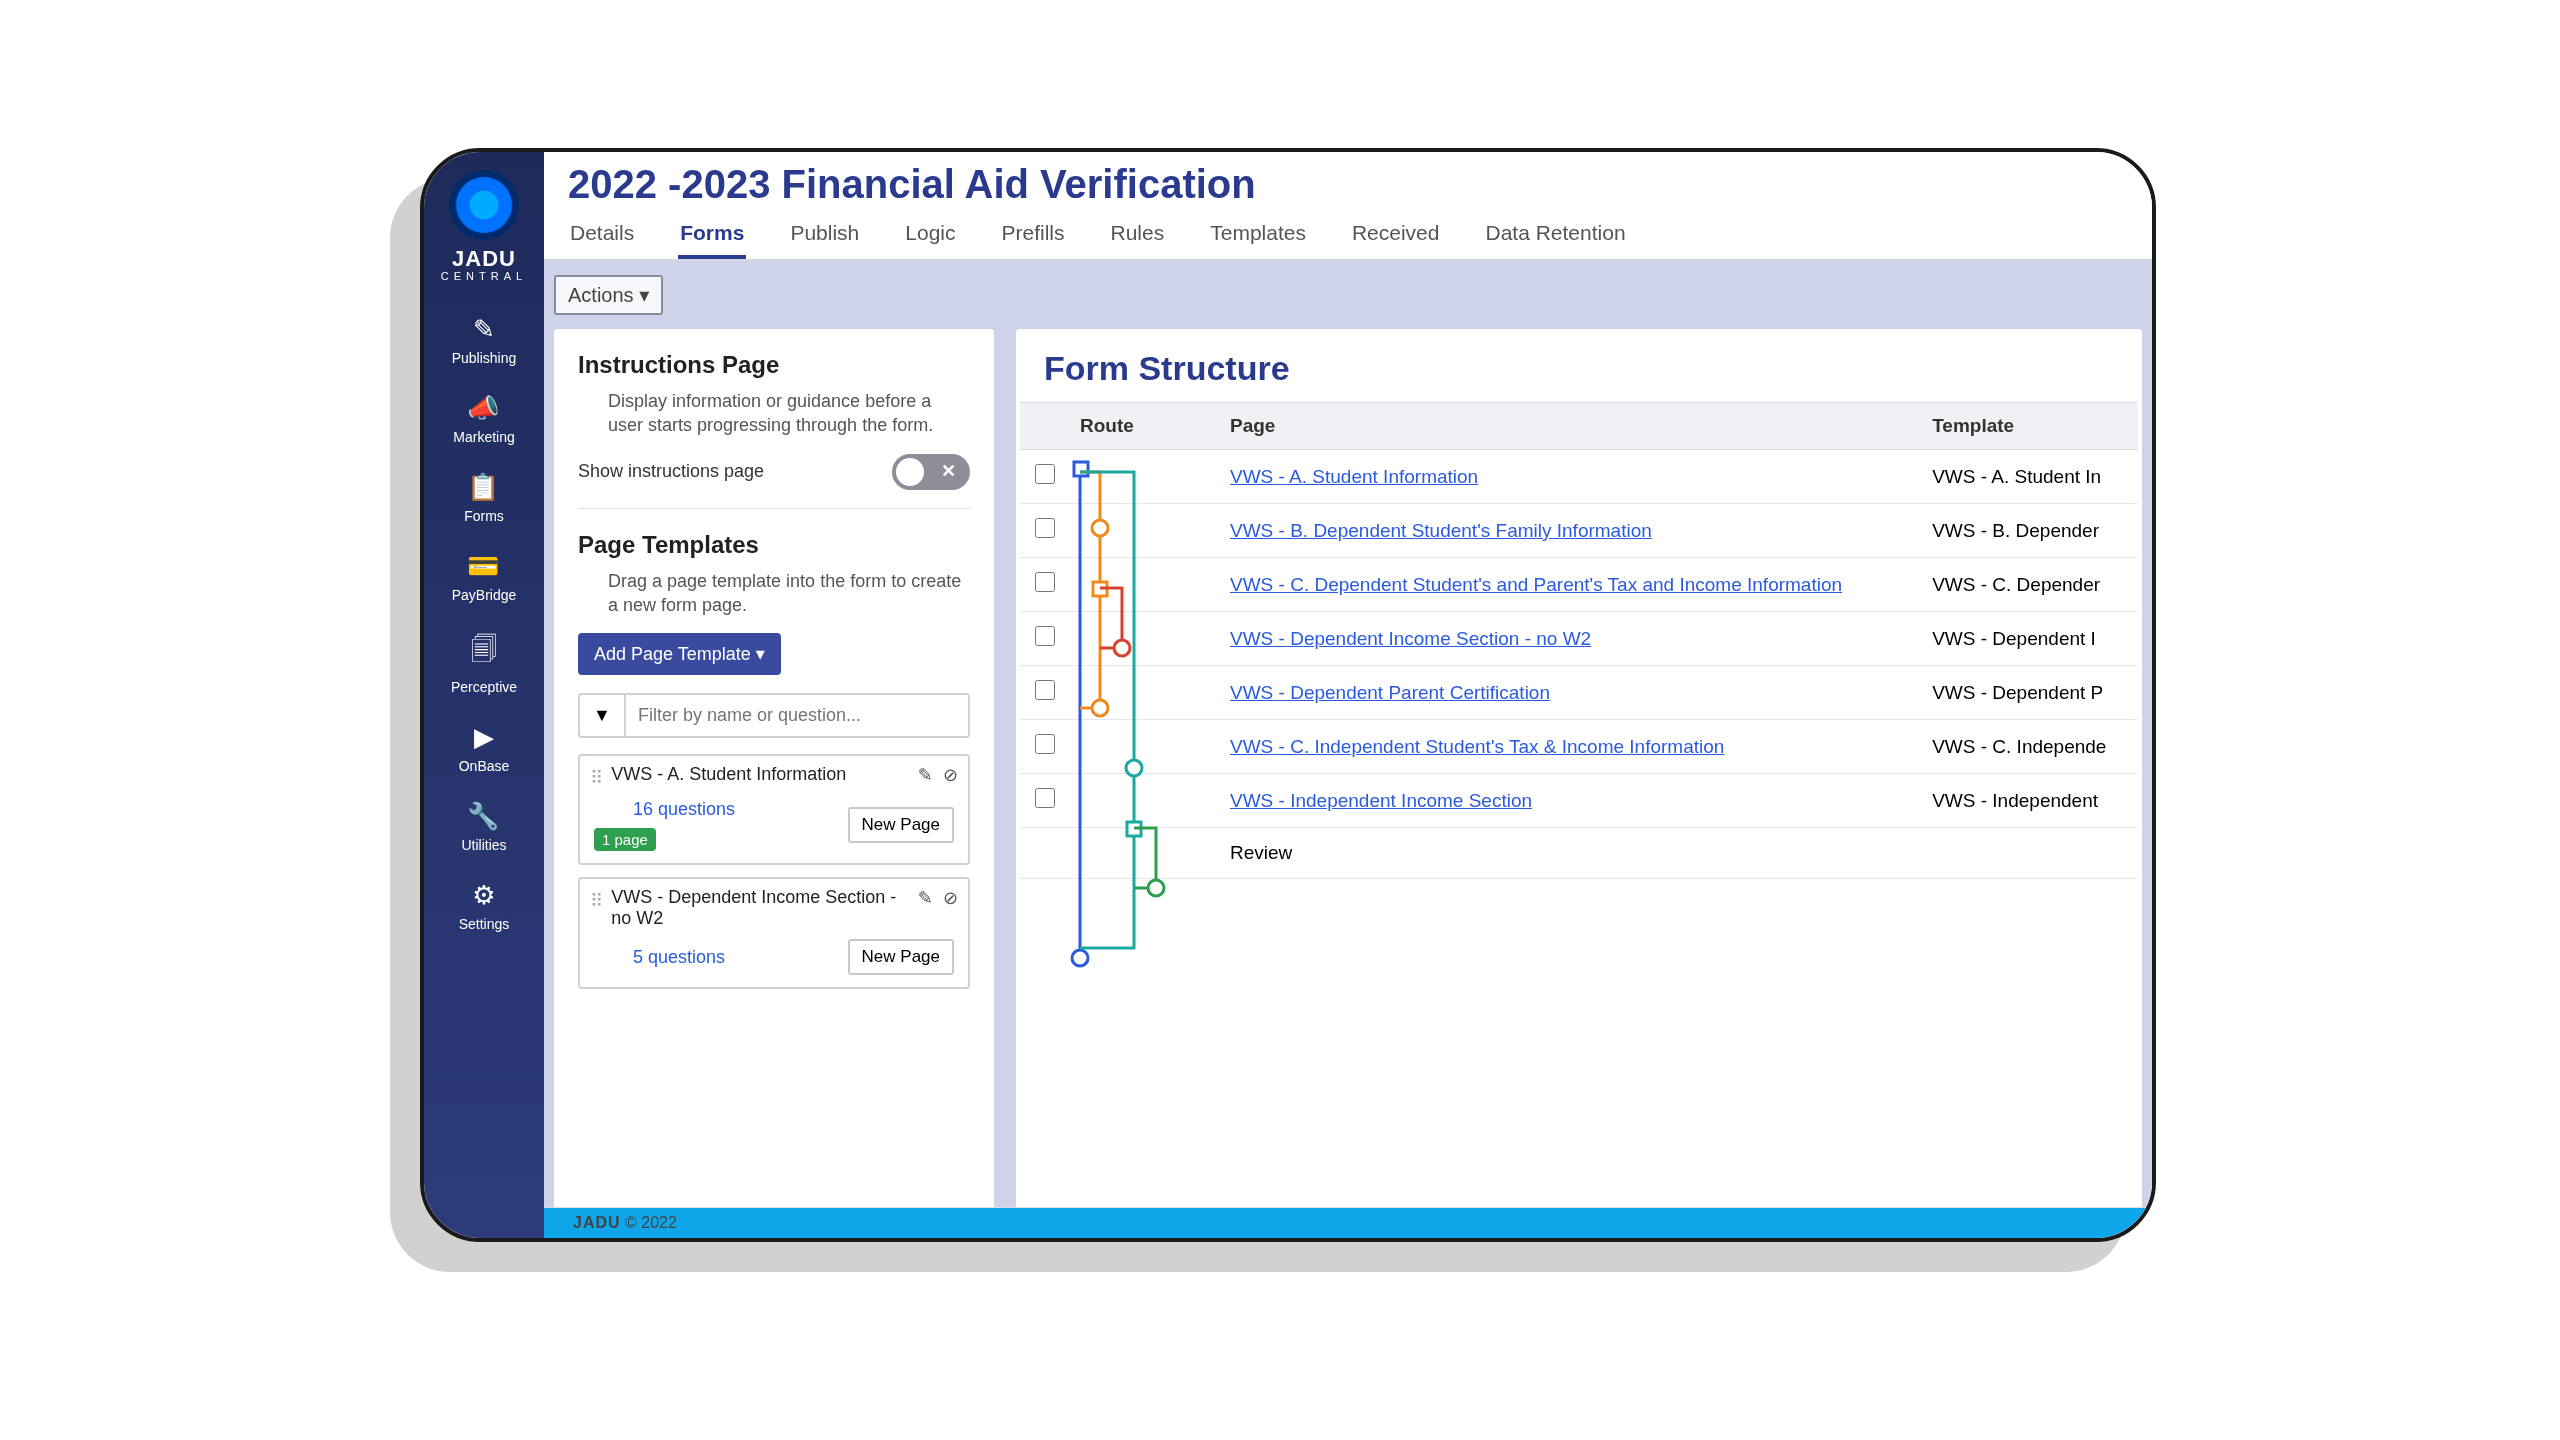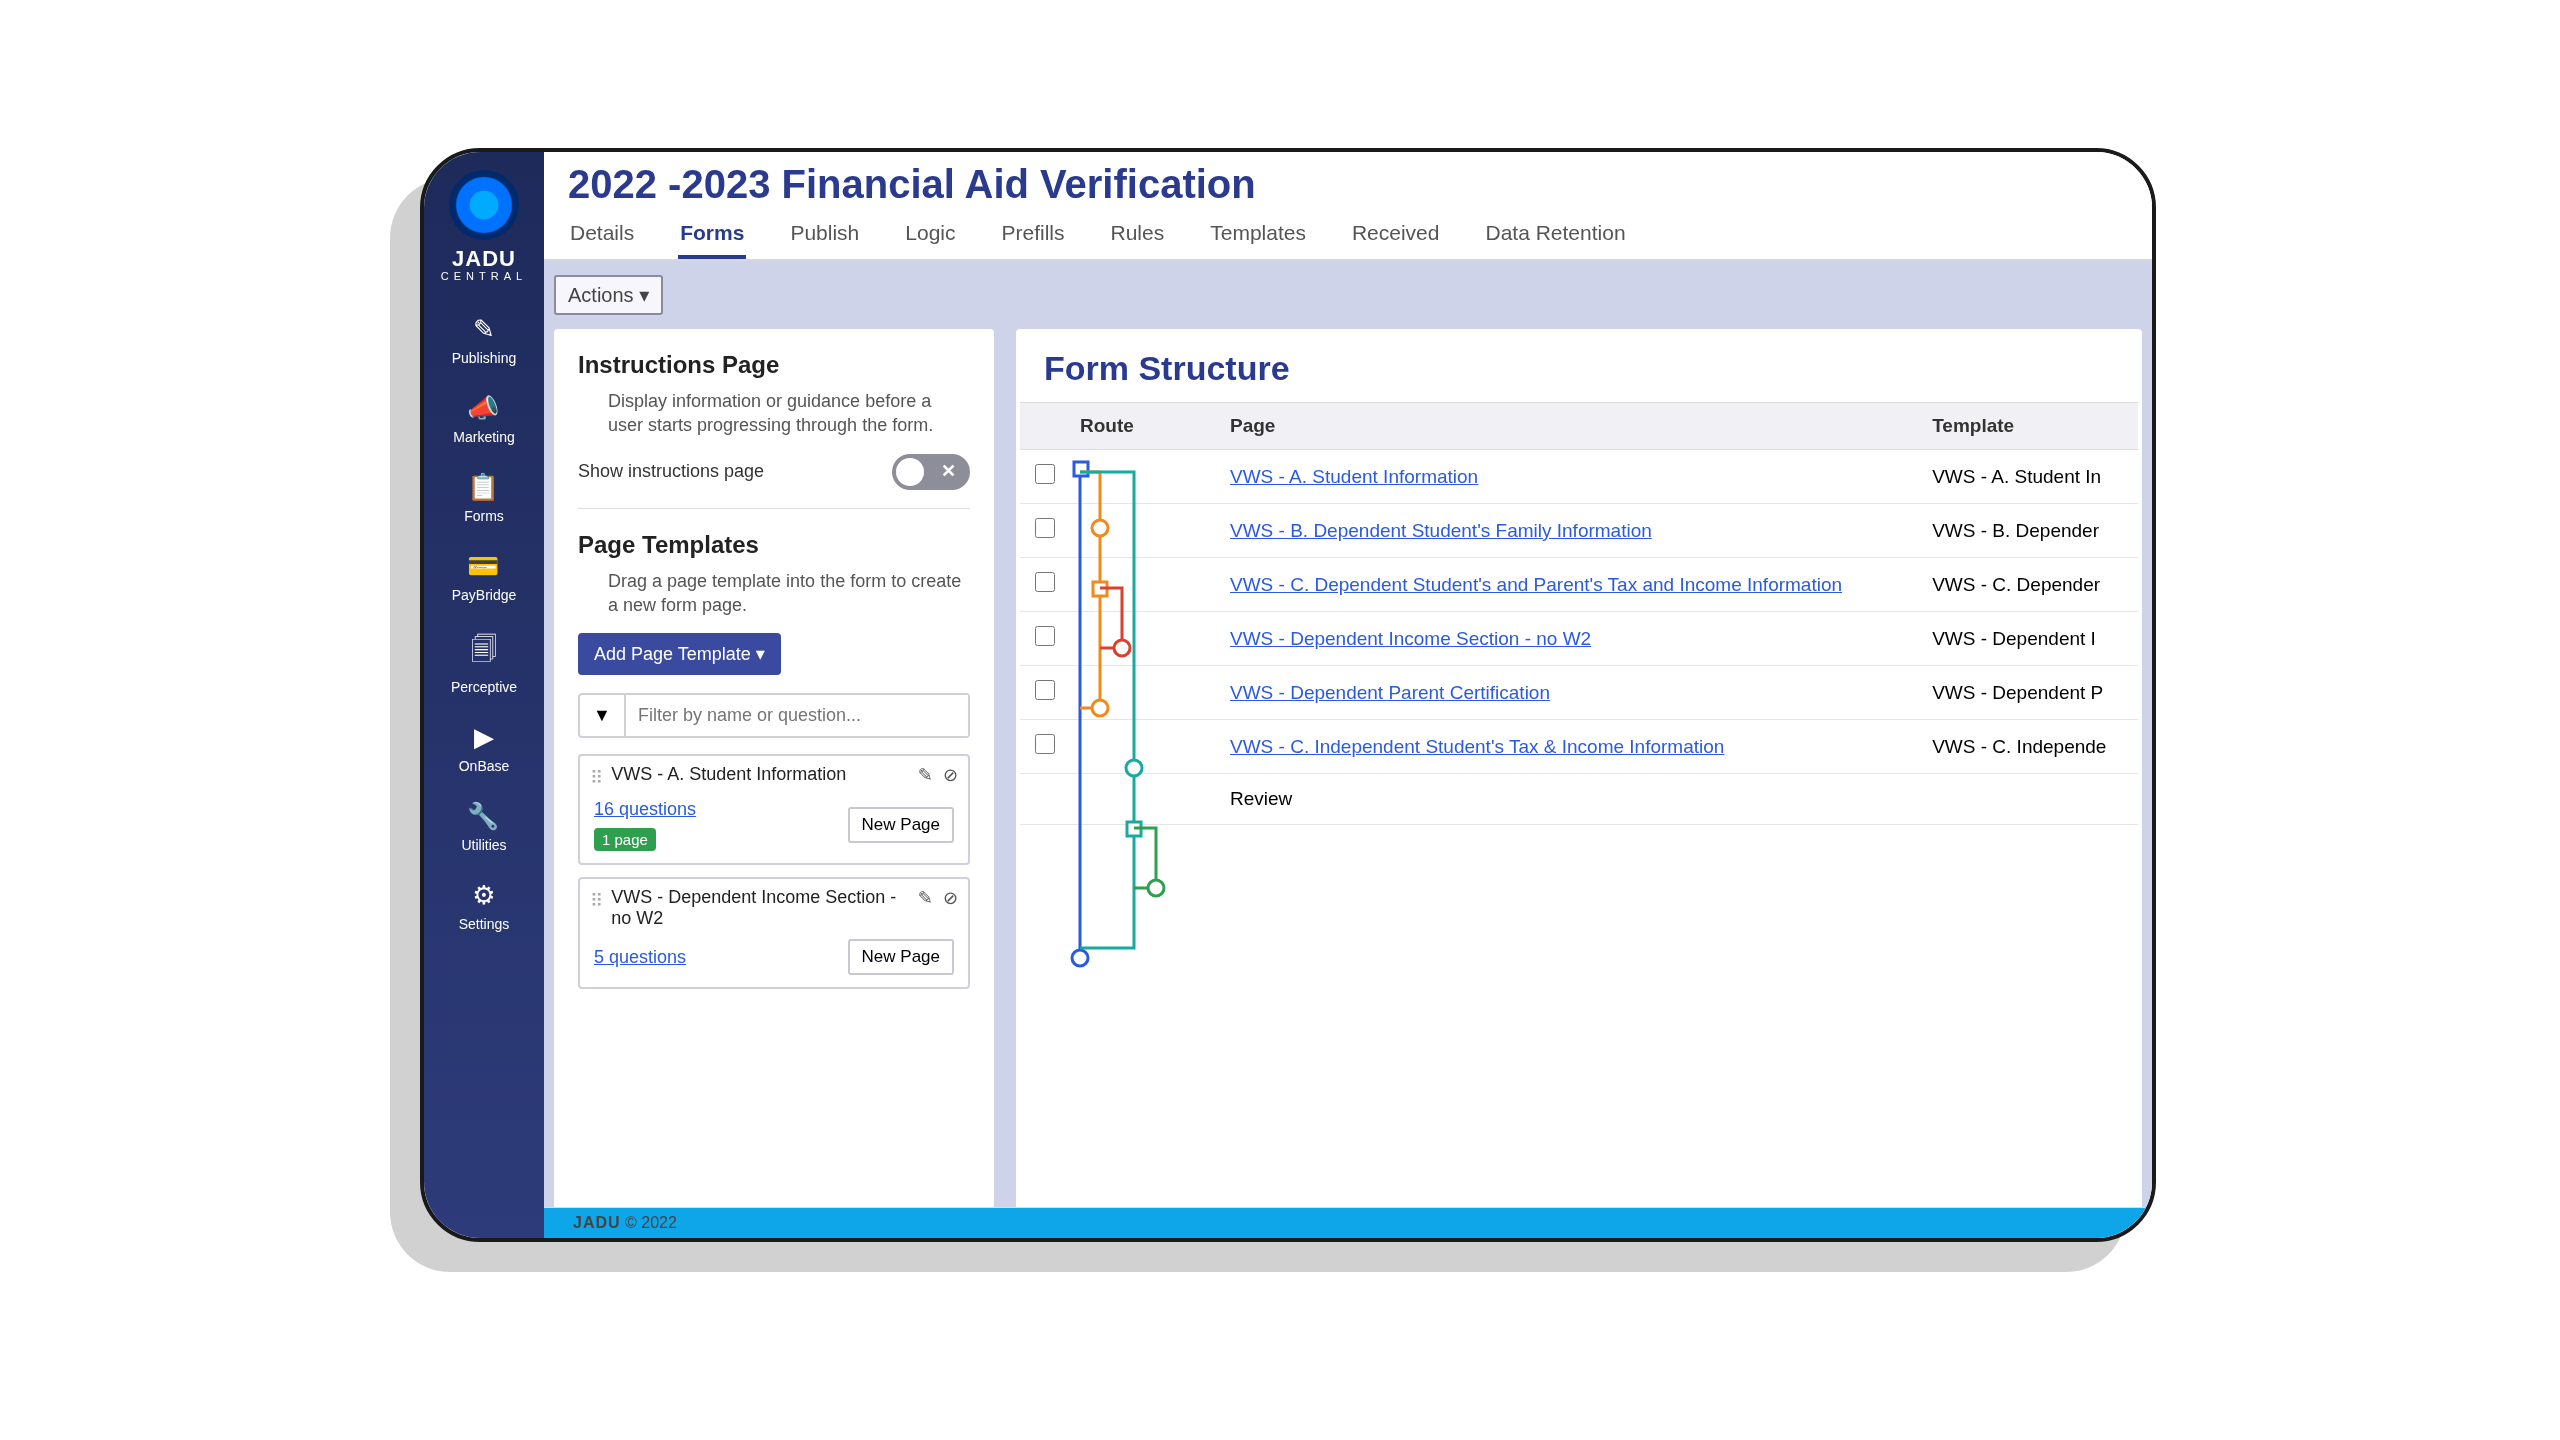--- a/index.html
+++ b/index.html
@@ -96,7 +96,7 @@
   .tpl-icons { display: flex; gap: 10px; color: #555; font-size: 18px; }
   .tpl-icons span { cursor: pointer; }
   .tpl-body { display: flex; align-items: center; justify-content: space-between; margin-top: 10px; padding: 0 4px; }
-  .qlink { color: #2a5adf; text-decoration: underline; font-size: 18px; cursor: pointer; }
+  .qlink { color: #2a5adf; font-size: 18px; cursor: pointer; margin-left: 39px; }
   .newpage-btn { border: 2px solid #c8c8d0; background: #fff; padding: 6px 12px; font-size: 17px; border-radius: 3px; cursor: pointer; }
   .badge { display: inline-block; background: #2e9e4f; color: #fff; font-size: 15px; padding: 3px 8px; border-radius: 4px; margin-top: 8px; }
 

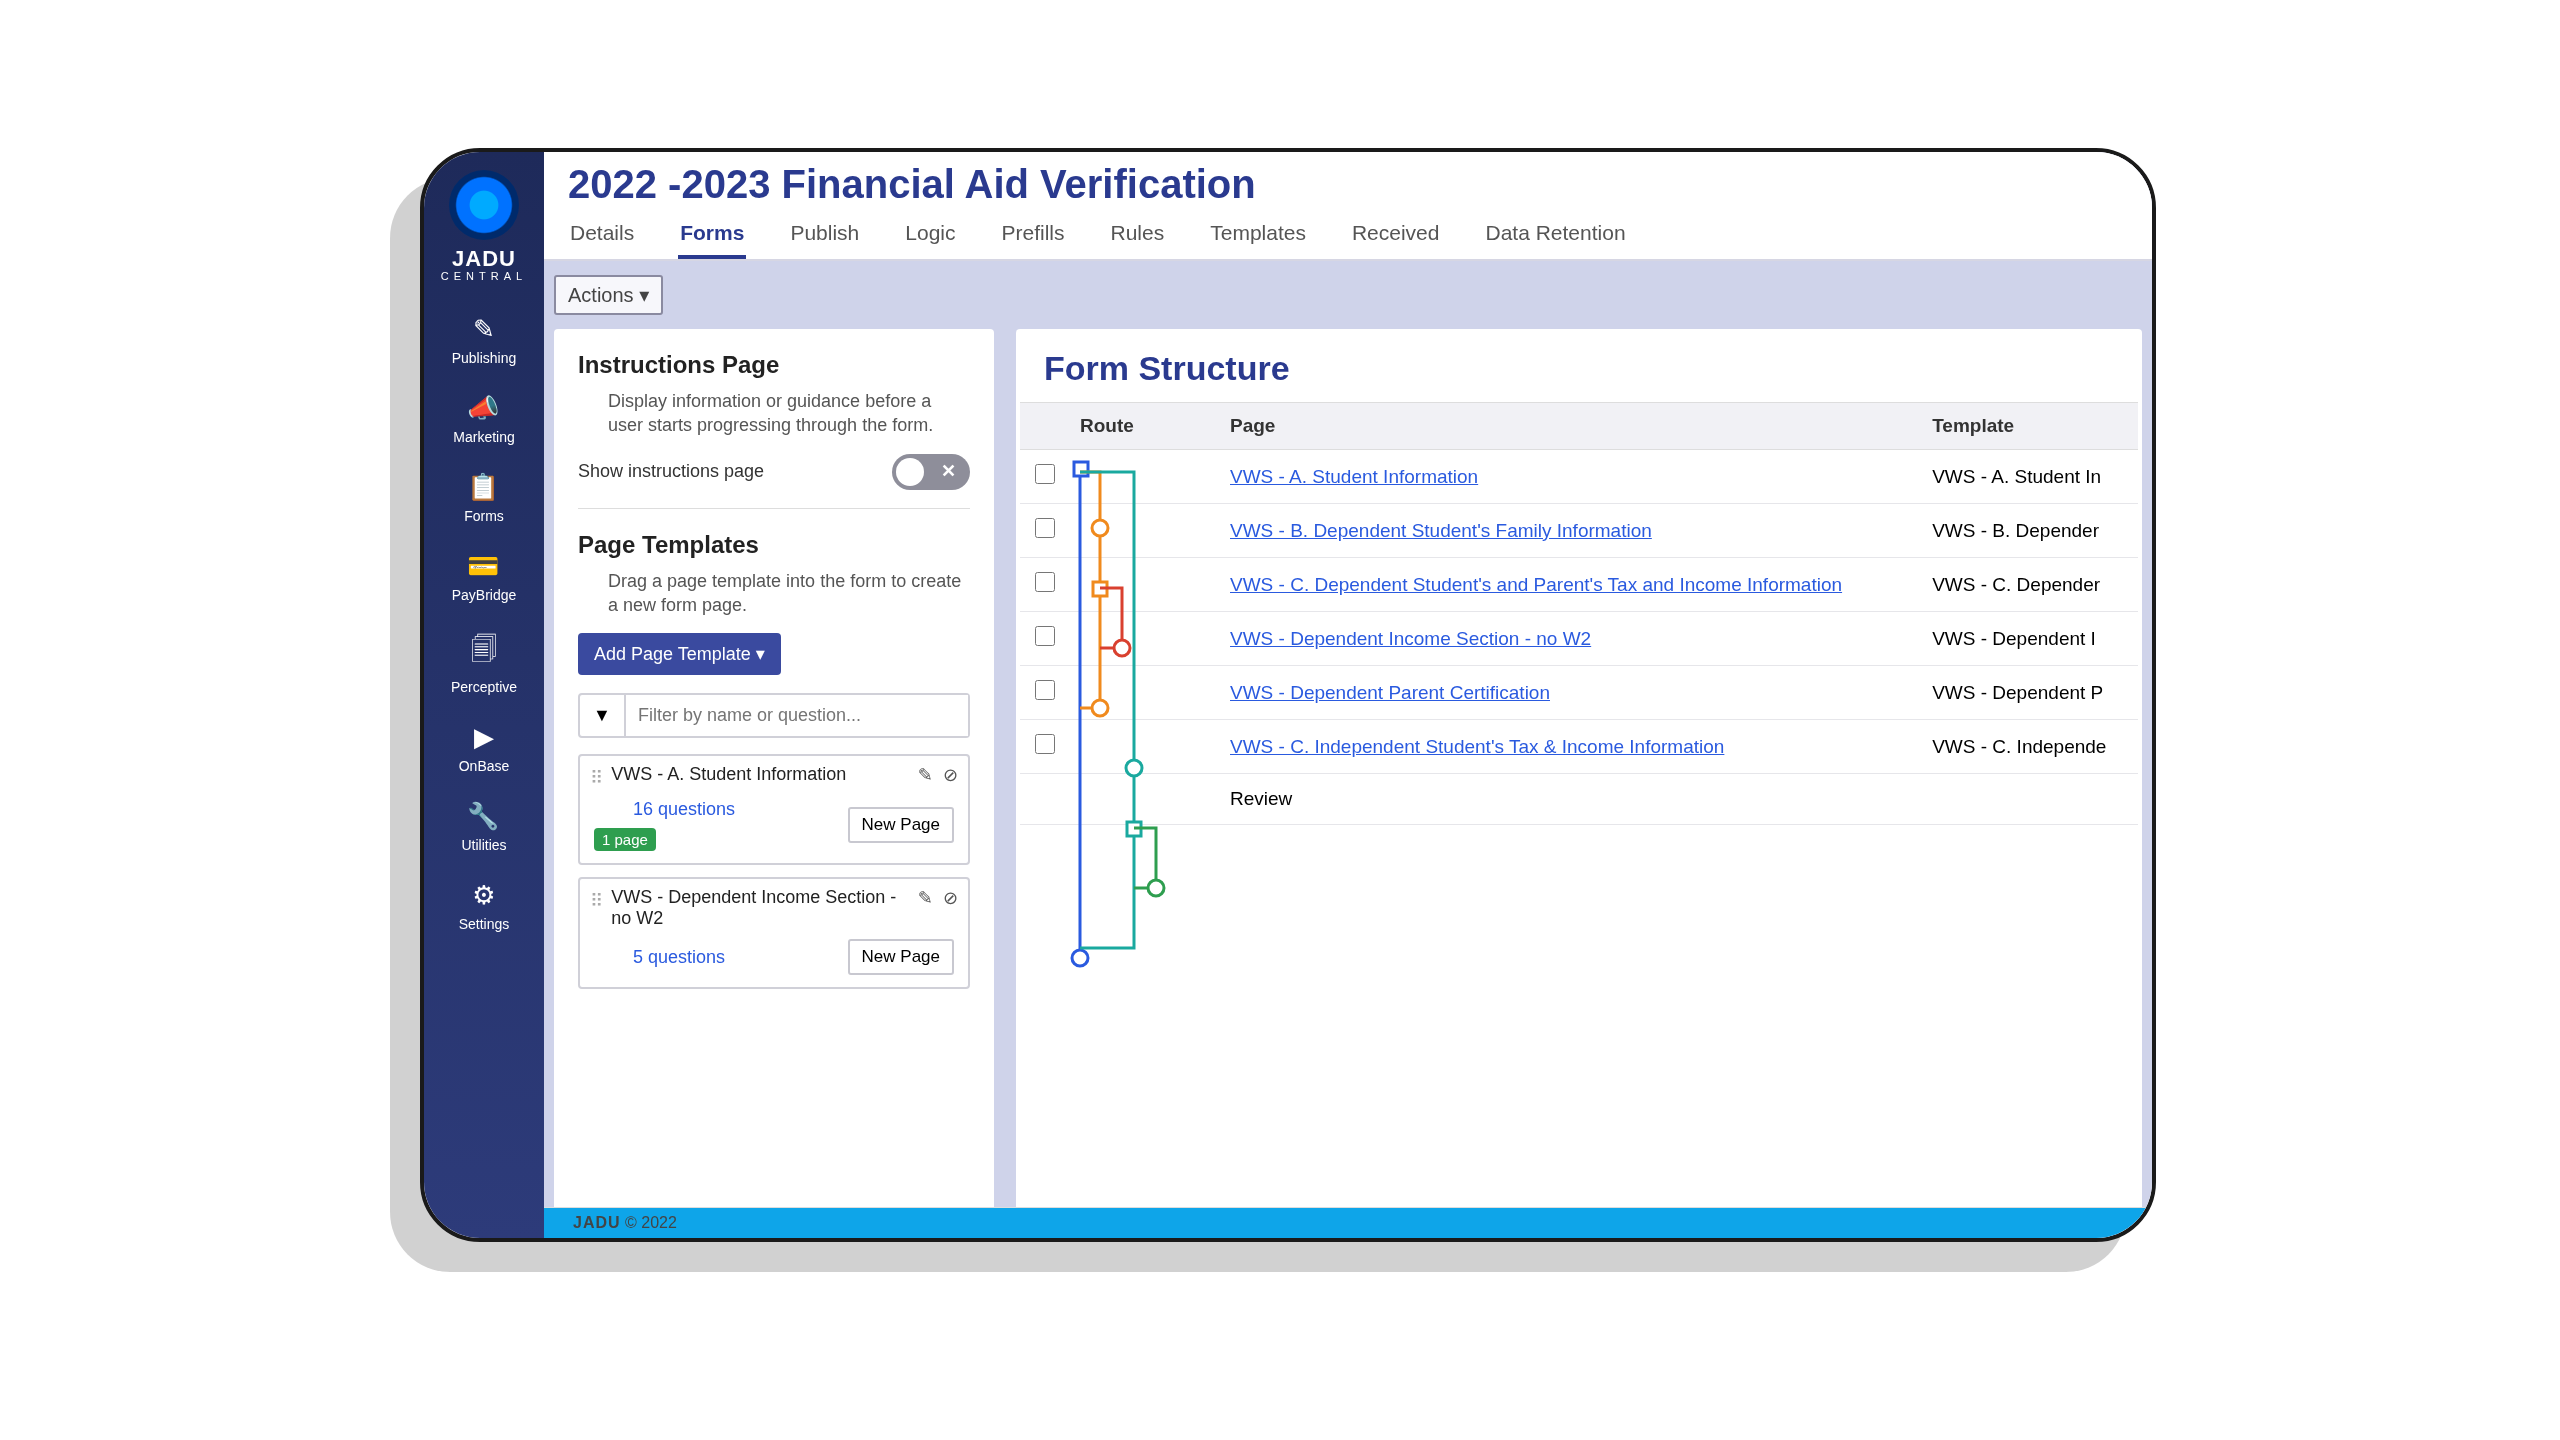--- a/index.html
+++ b/index.html
@@ -302,6 +302,12 @@
                     <td class="tpl-col">VWS - C. Independe</td>
                   </tr>
                   <tr>
+                    <td class="cb"><input type="checkbox" style=""></td>
+                    <td class="route-col"></td>
+                    <td class="page-col"><a>VWS - Independent Income Section</a></td>
+                    <td class="tpl-col">VWS - Independent</td>
+                  </tr>
+                  <tr>
                     <td class="cb"></td>
                     <td class="route-col"></td>
                     <td class="page-col">Review</td>

